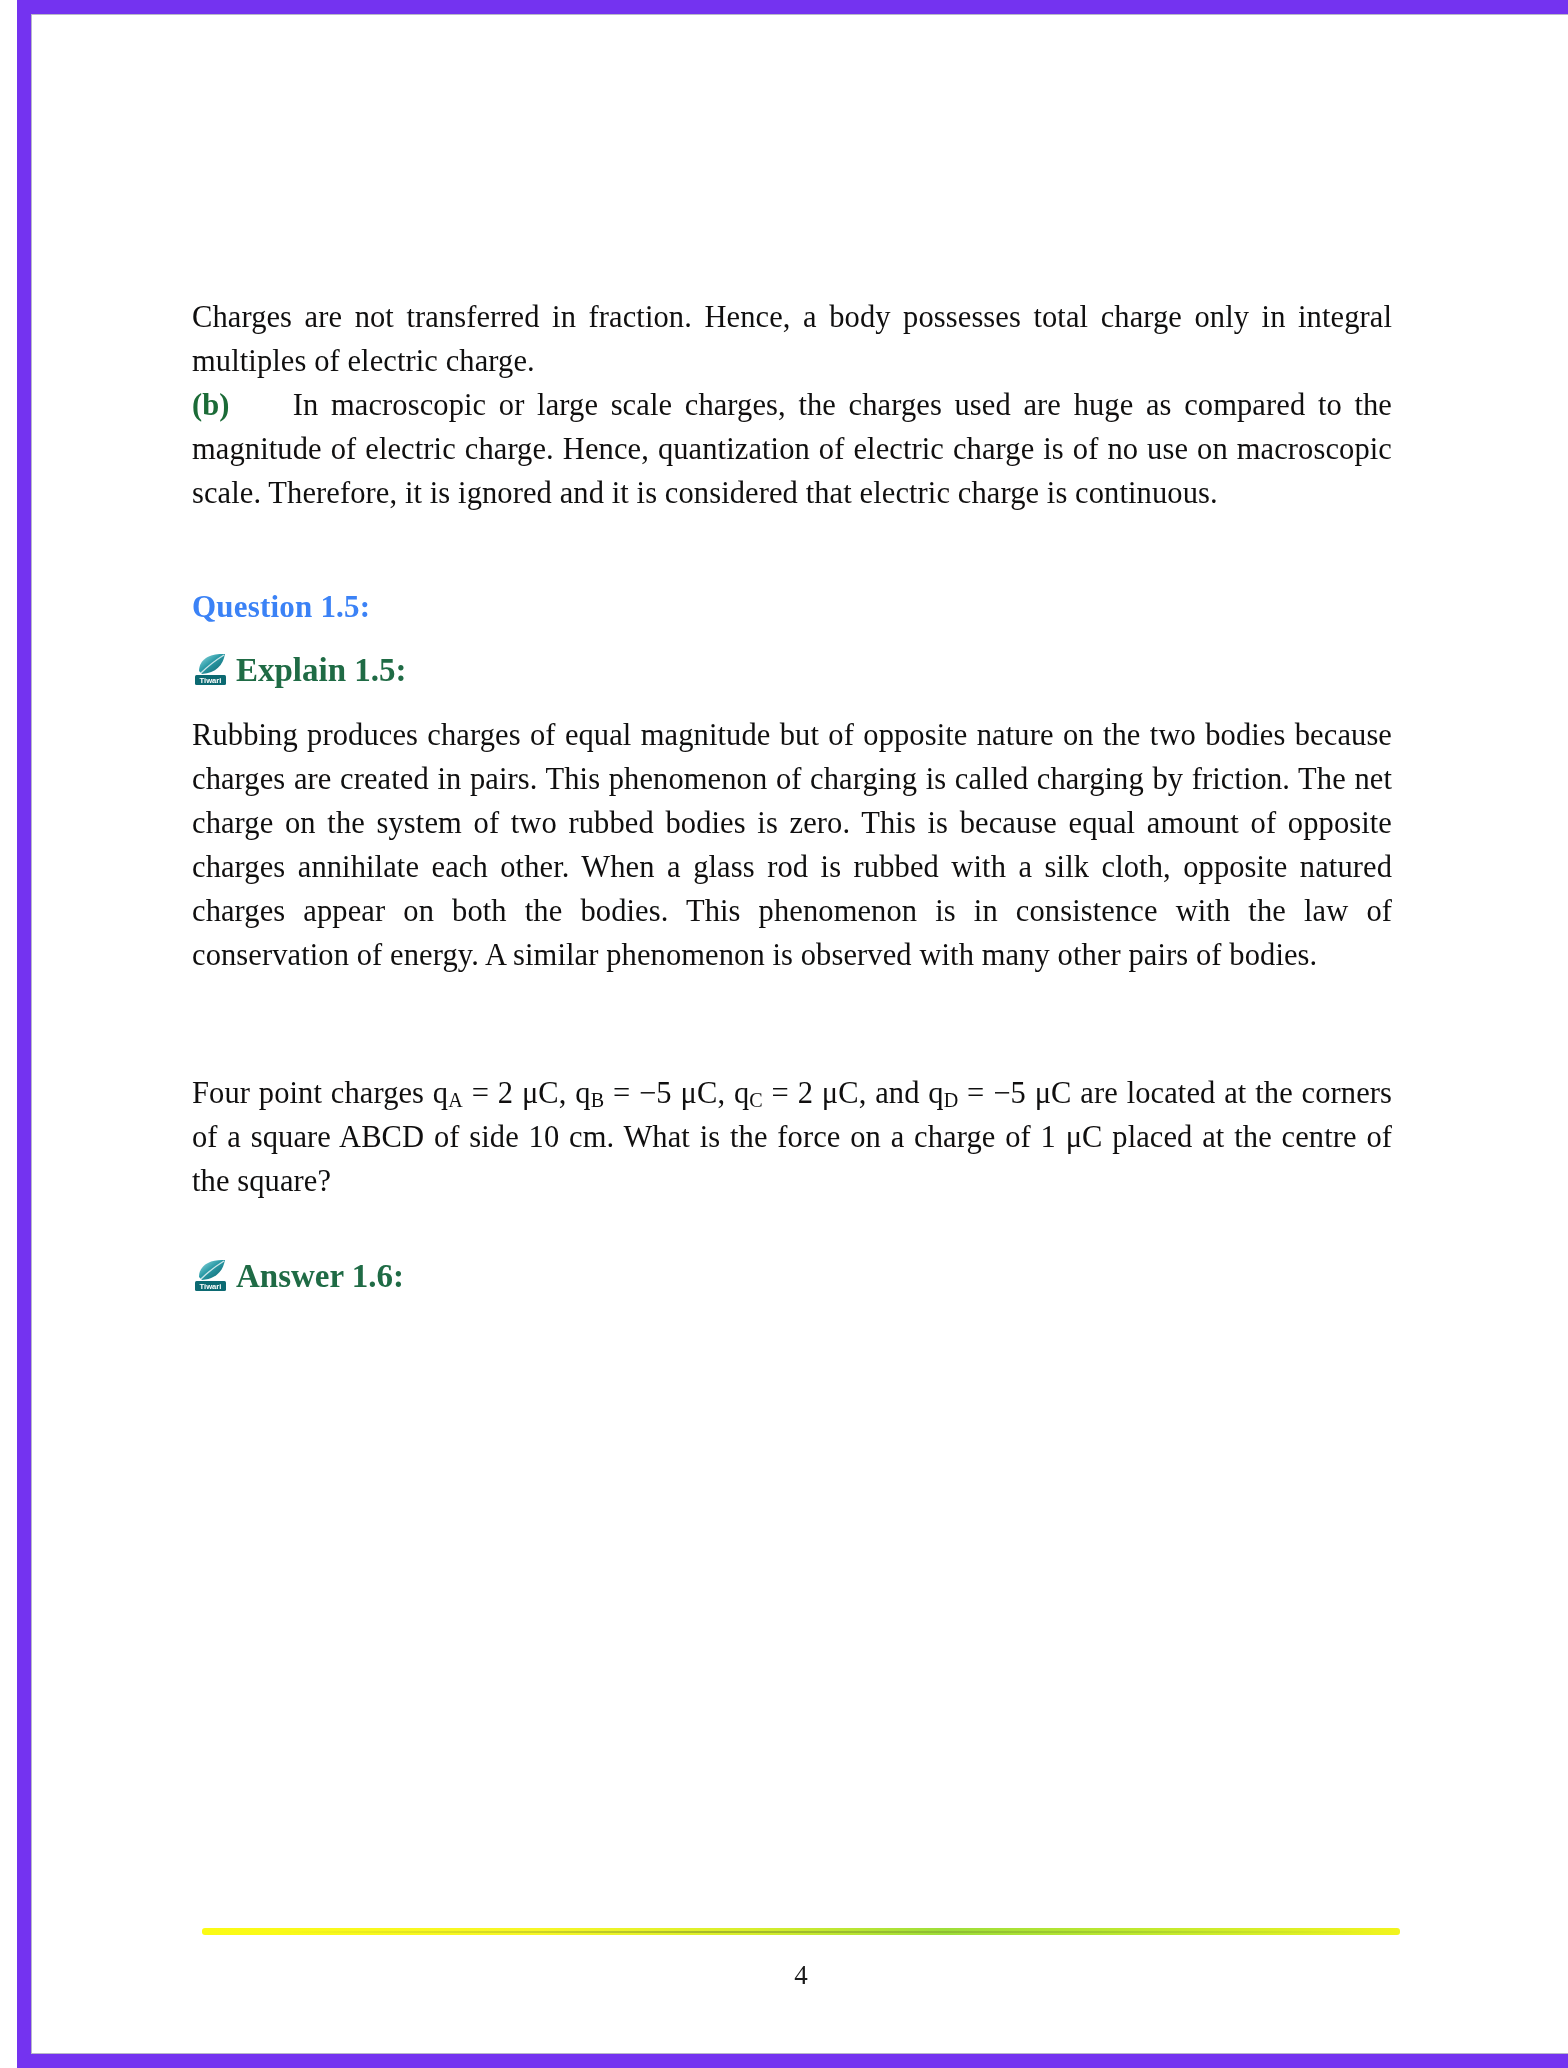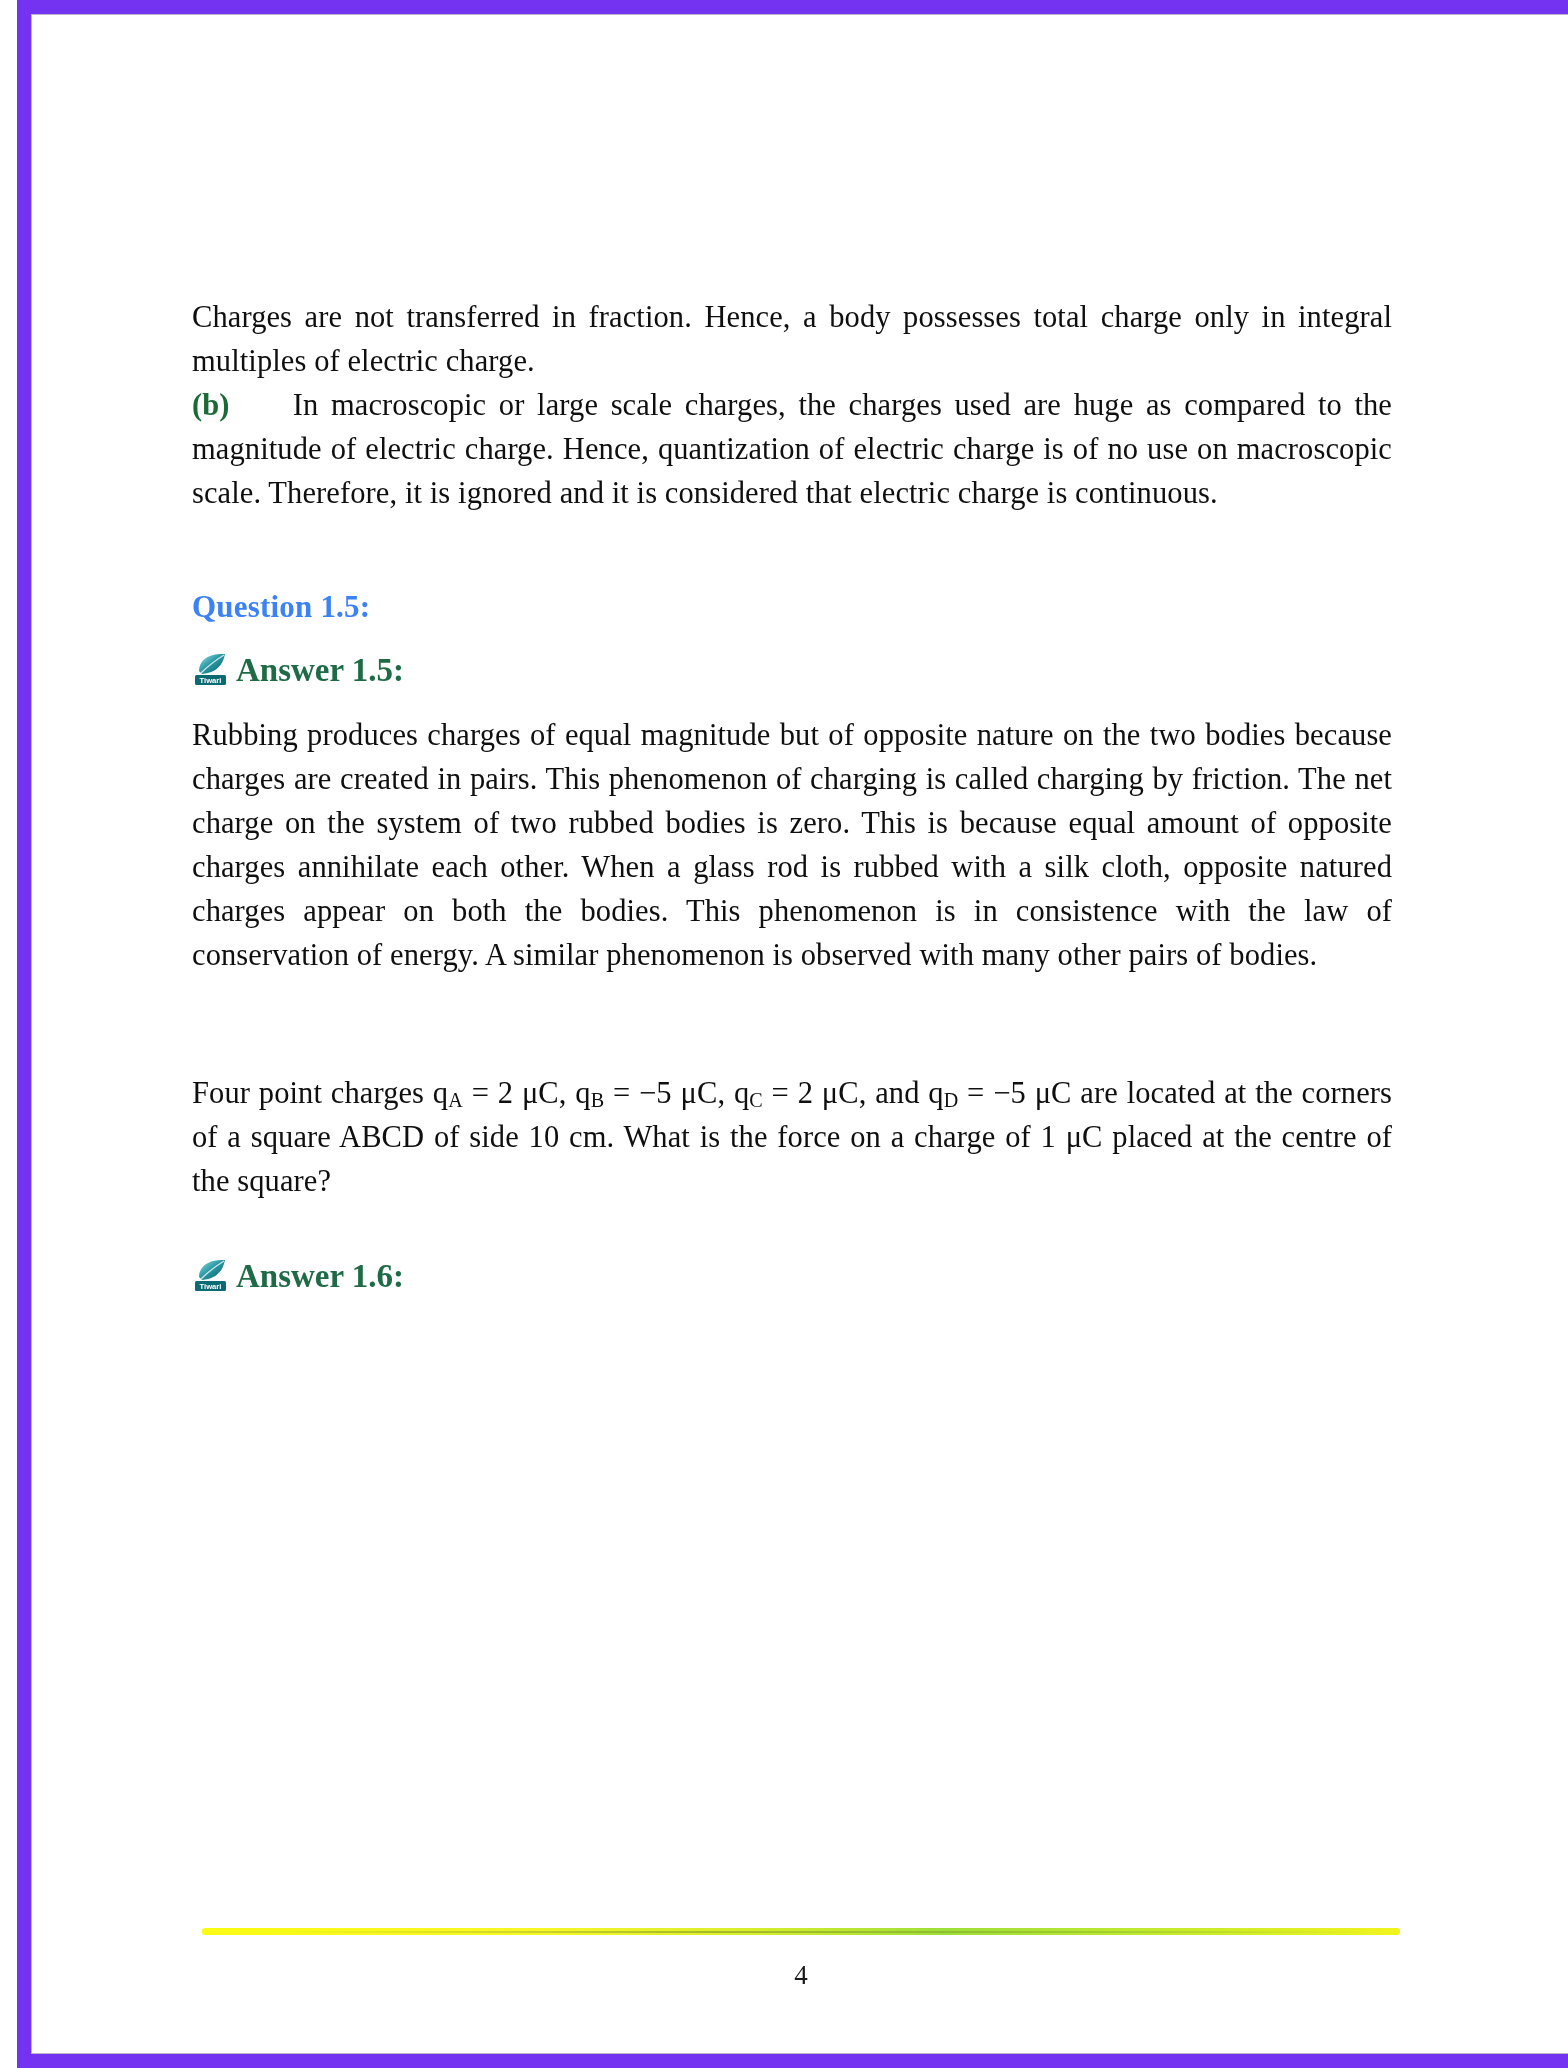--- a/index.html
+++ b/index.html
@@ -150,7 +150,7 @@
             <text x="18.5" y="32" font-family="Liberation Sans, sans-serif" font-size="7.6" fill="#ffffff" text-anchor="middle" font-weight="bold">Tiwari</text>
           </svg>
         </span>
-        <span>Answer 1.5:</span>
+        <span>Explain 1.5:</span>
       </h2>
 
       <div class="gap-sm"></div>

